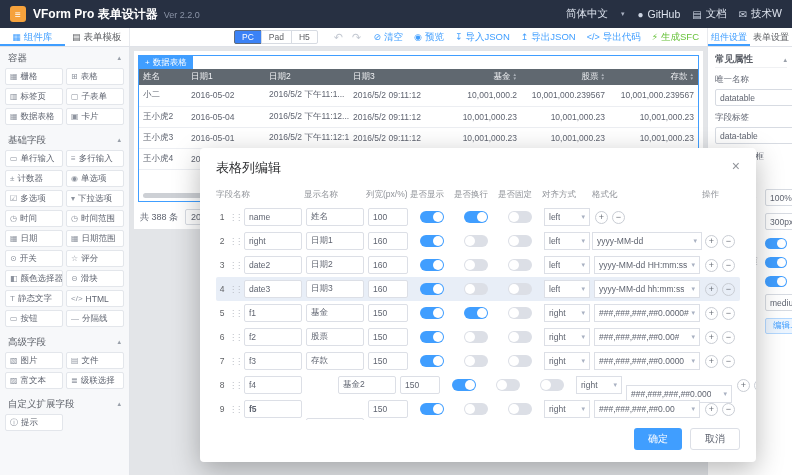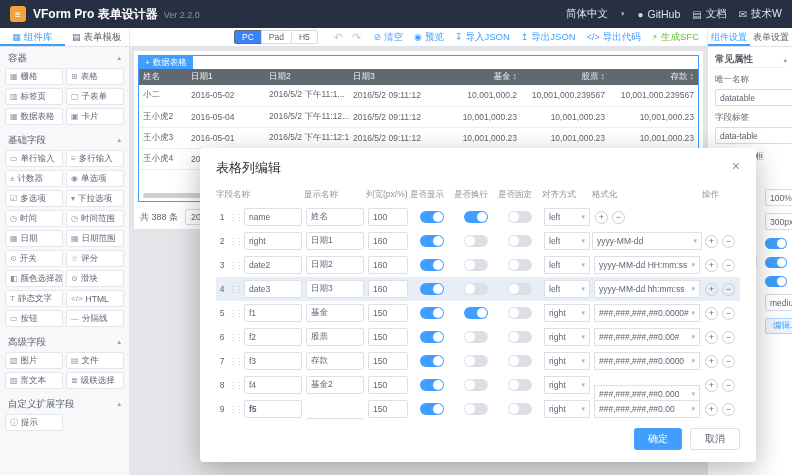--- a/index.html
+++ b/index.html
@@ -848,7 +848,7 @@
             <div class="mcell" style="width: 62px;">
               <div class="m-input" style="width: 58px;">f4</div>
             </div>
-            <div class="mcell" style="width: 62px;">
+            <div class="mcell" style="width: 62px; margin-left: 32px;">
               <div class="m-input" style="width: 58px;">基金2</div>
             </div>
             <div class="mcell" style="width: 44px;">

